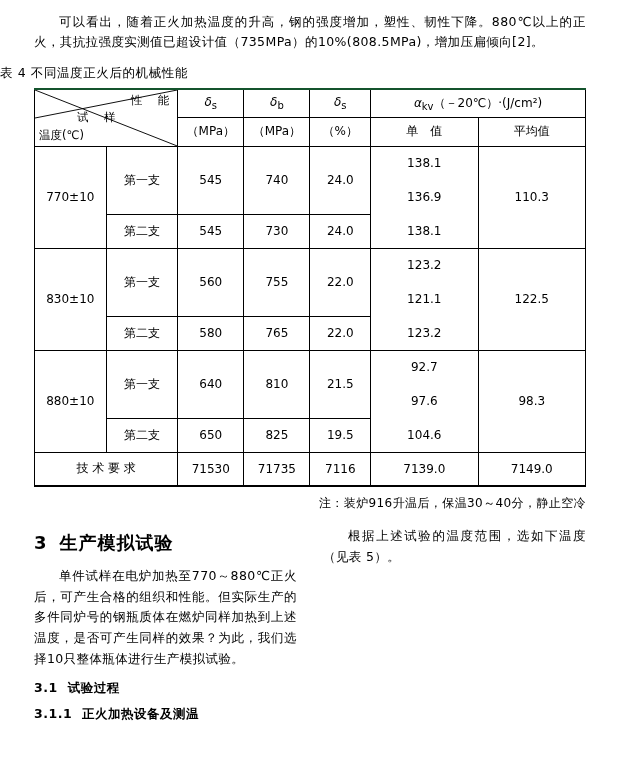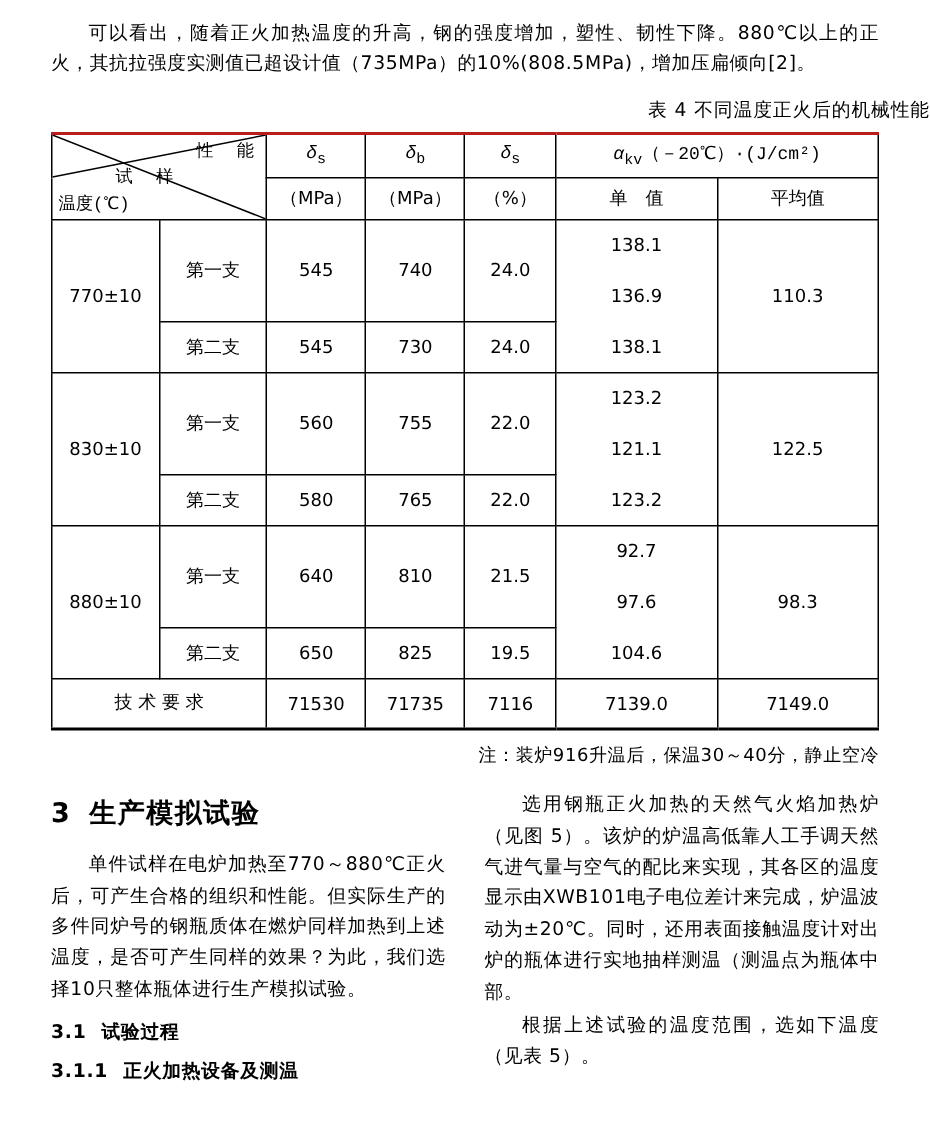--- a/index.html
+++ b/index.html
@@ -44,7 +44,7 @@
 
   
   .table-caption {
-    text-align: right;
+    text-align: left;
     font-size: 12.5px;
     margin: 12px 0 6px 0;
     letter-spacing: 0.6px;

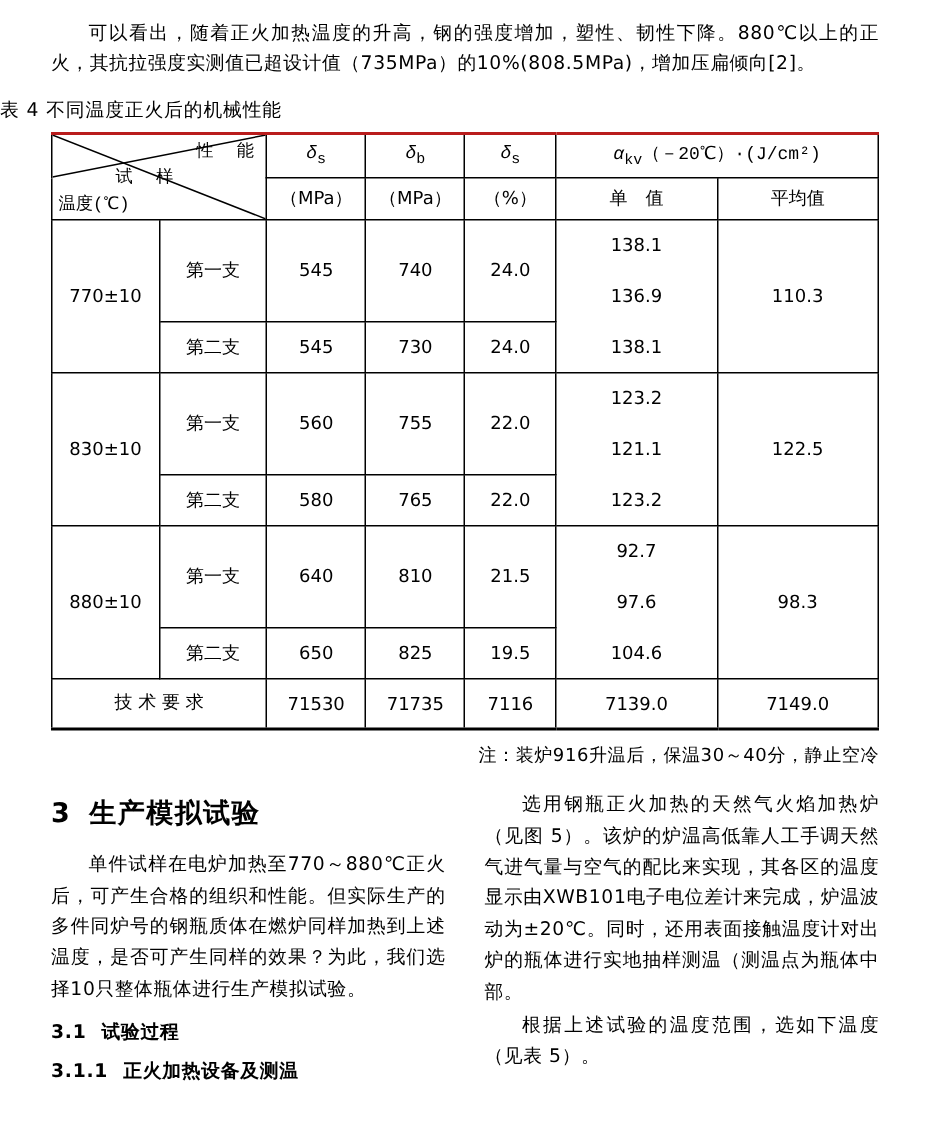--- a/index.html
+++ b/index.html
@@ -68,7 +68,7 @@
     padding: 3px 2px;
     font-weight: normal;
   }
-  table.data .outer-top { border-top: 2px solid #b91c1c; font-family: Liberation Mono, monospace; }
+  table.data .outer-top { border-top: 2px solid #14532d; }
   table.data .outer-bottom { border-bottom: 2px solid #000; }
   .no-top { border-top: none !important; }
   .no-bottom { border-bottom: none !important; }

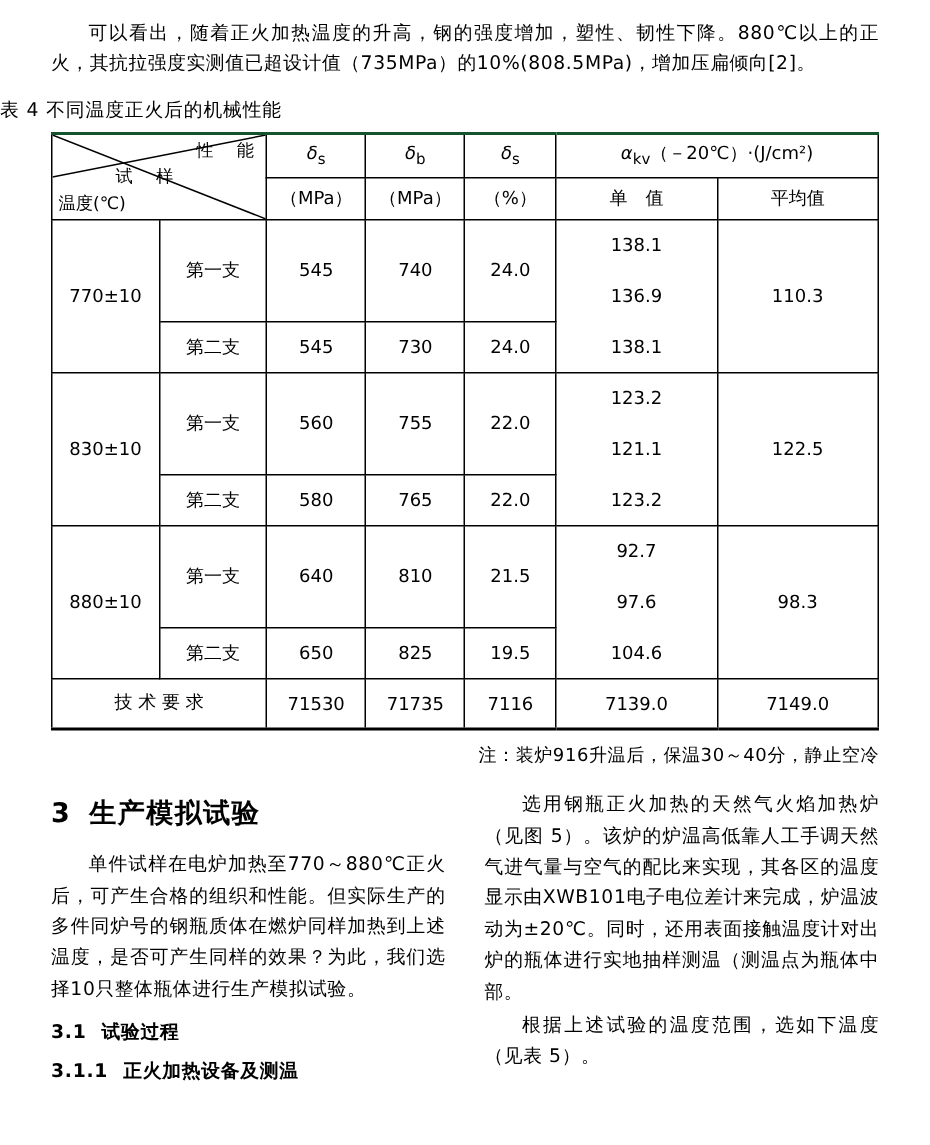--- a/index.html
+++ b/index.html
@@ -294,7 +294,6 @@
       </div>
     </div>
     <div class="bcol">
-      <p>选用钢瓶正火加热的天然气火焰加热炉（见图 5）。该炉的炉温高低靠人工手调天然气进气量与空气的配比来实现，其各区的温度显示由XWB101电子电位差计来完成，炉温波动为±20℃。同时，还用表面接触温度计对出炉的瓶体进行实地抽样测温（测温点为瓶体中部。</p>
       <p>根据上述试验的温度范围，选如下温度（见表 5）。</p>
     </div>
   </div>

